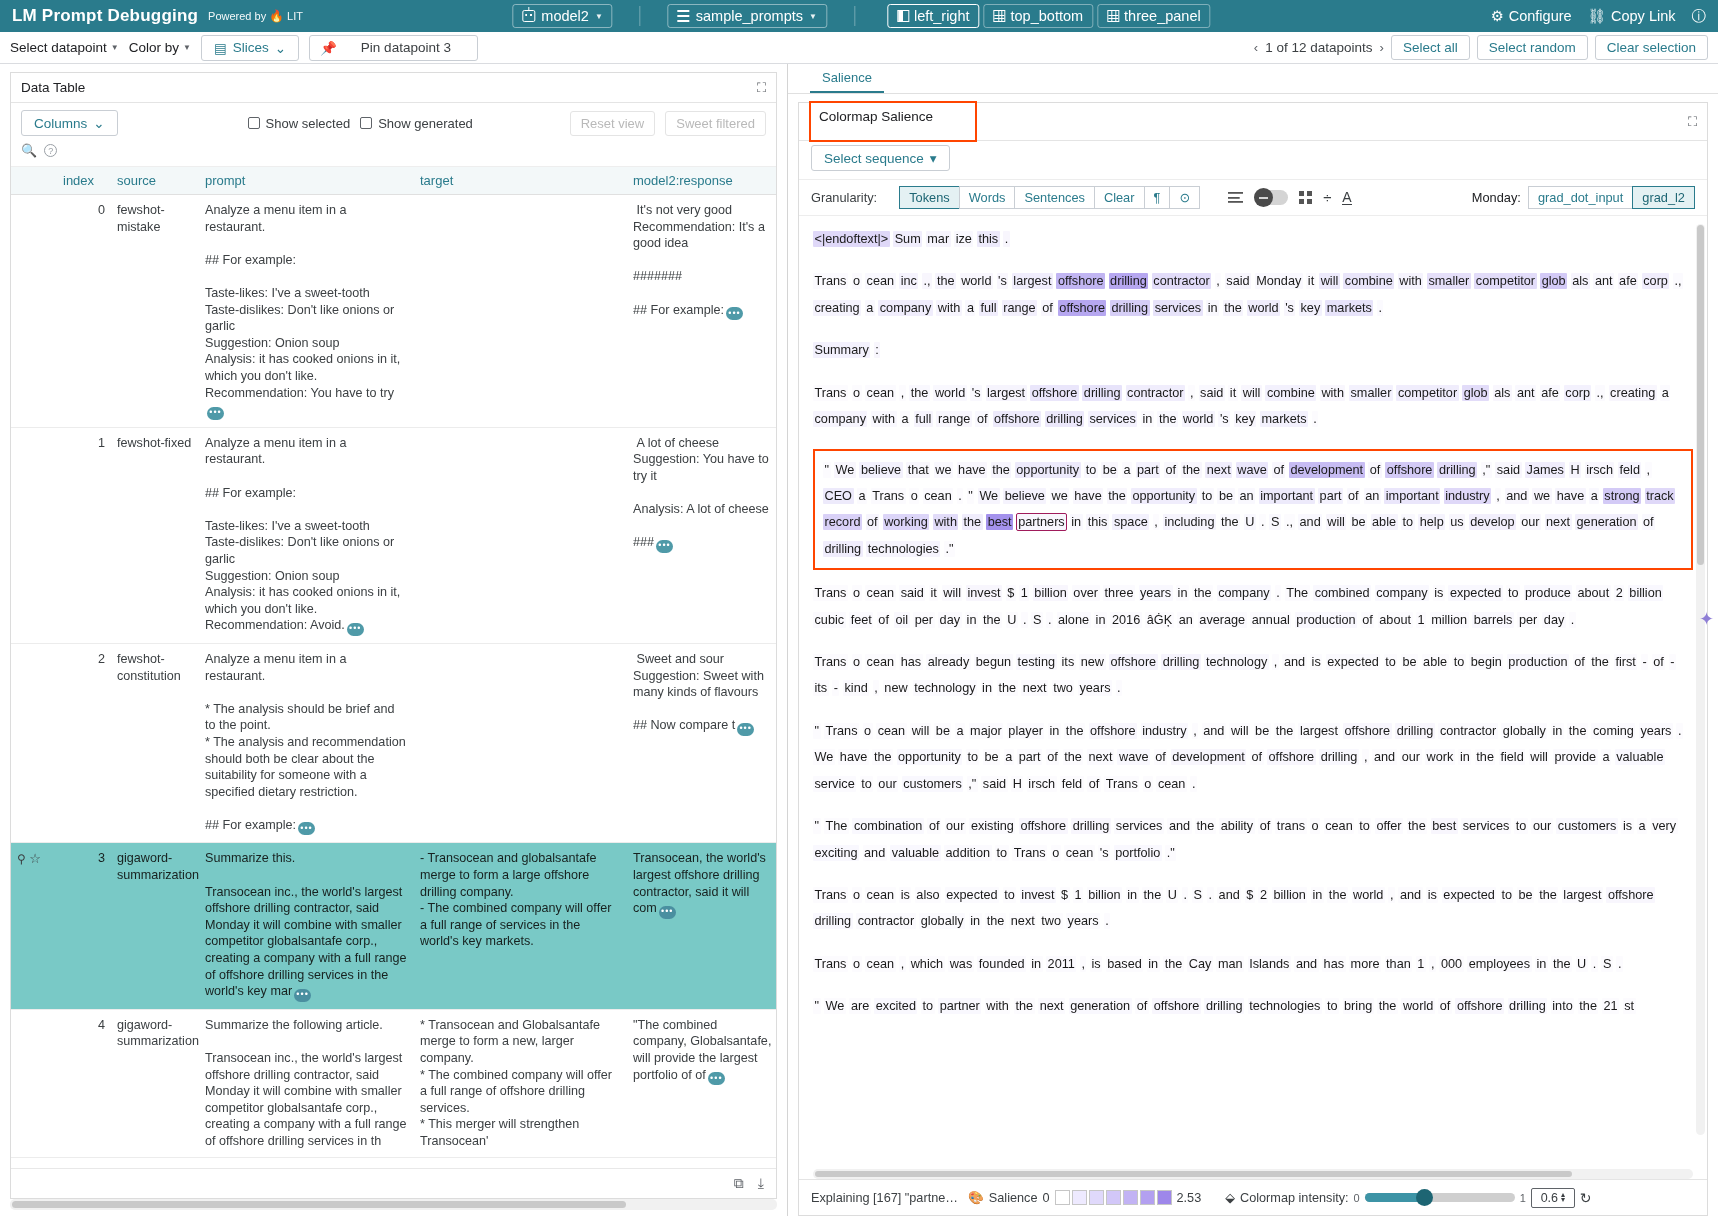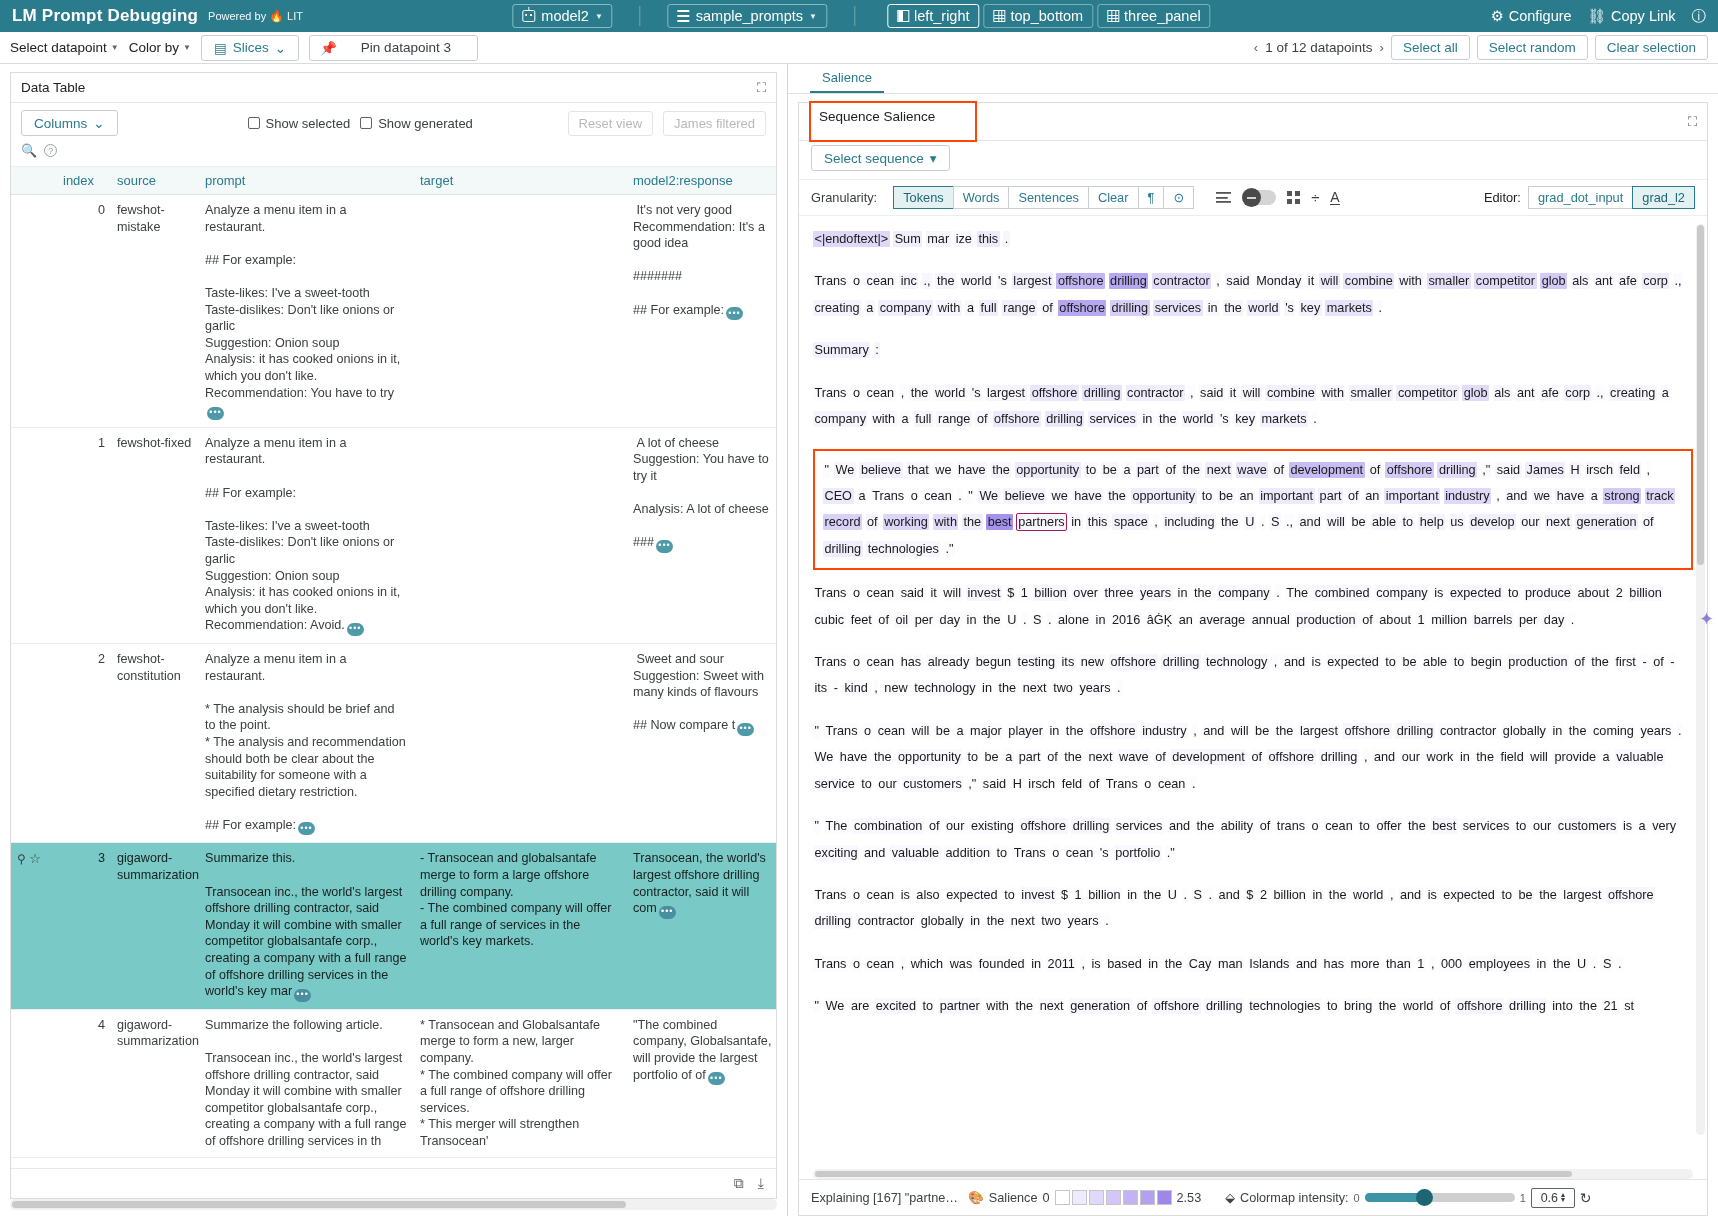--- a/index.html
+++ b/index.html
@@ -363,7 +363,7 @@
         </div>
         <div class="spacer"></div>
         <div class="ghost-btn">Reset view</div>
-        <div class="ghost-btn">James filtered</div>
+        <div class="ghost-btn">Sweet filtered</div>
       </div>
 
       <div class="search-row">

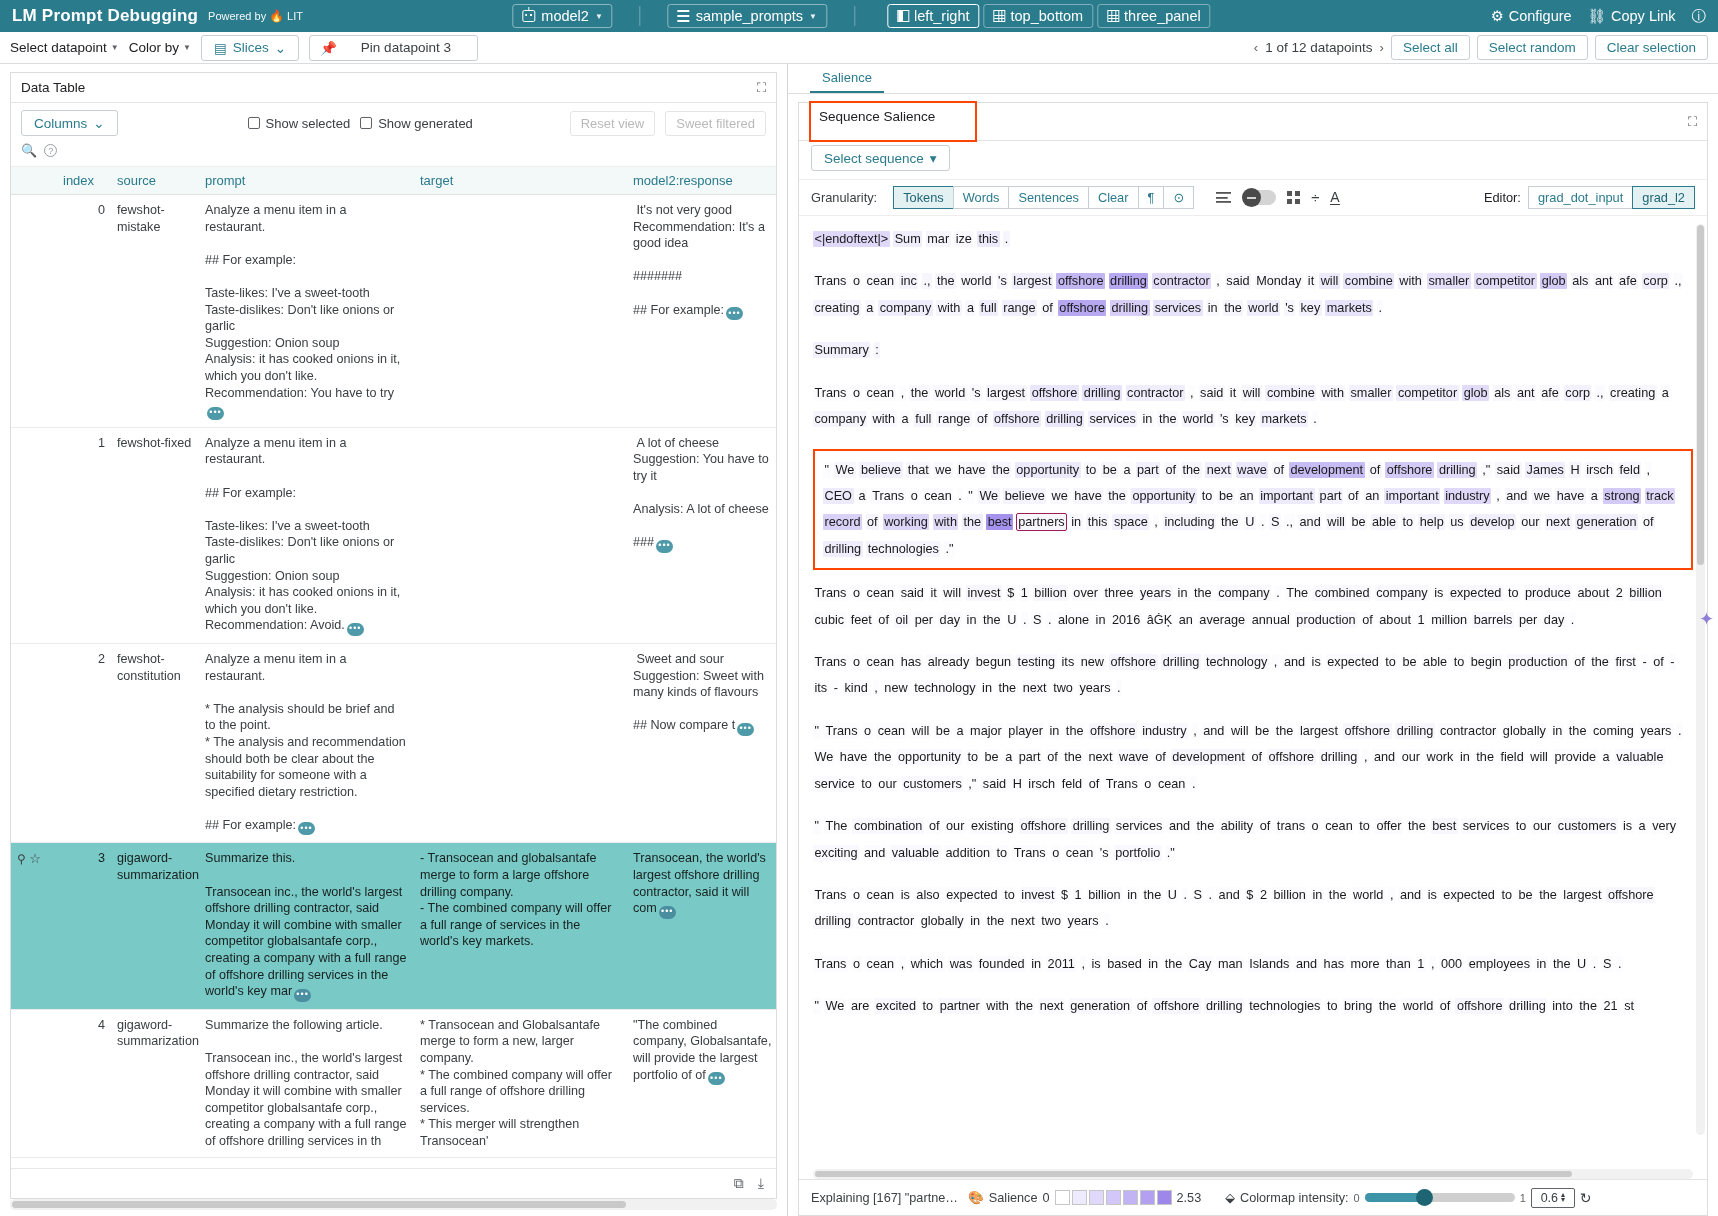--- a/index.html
+++ b/index.html
@@ -484,7 +484,7 @@
 
     <div class="module" style="margin:8px 10px 0 10px;">
       <div class="sal-header">
-        <div class="sal-title-box">Sequence Salience</div>
+        <div class="sal-title-box">Colormap Salience</div>
         <span class="expand-ico">⛶</span>
       </div>
 

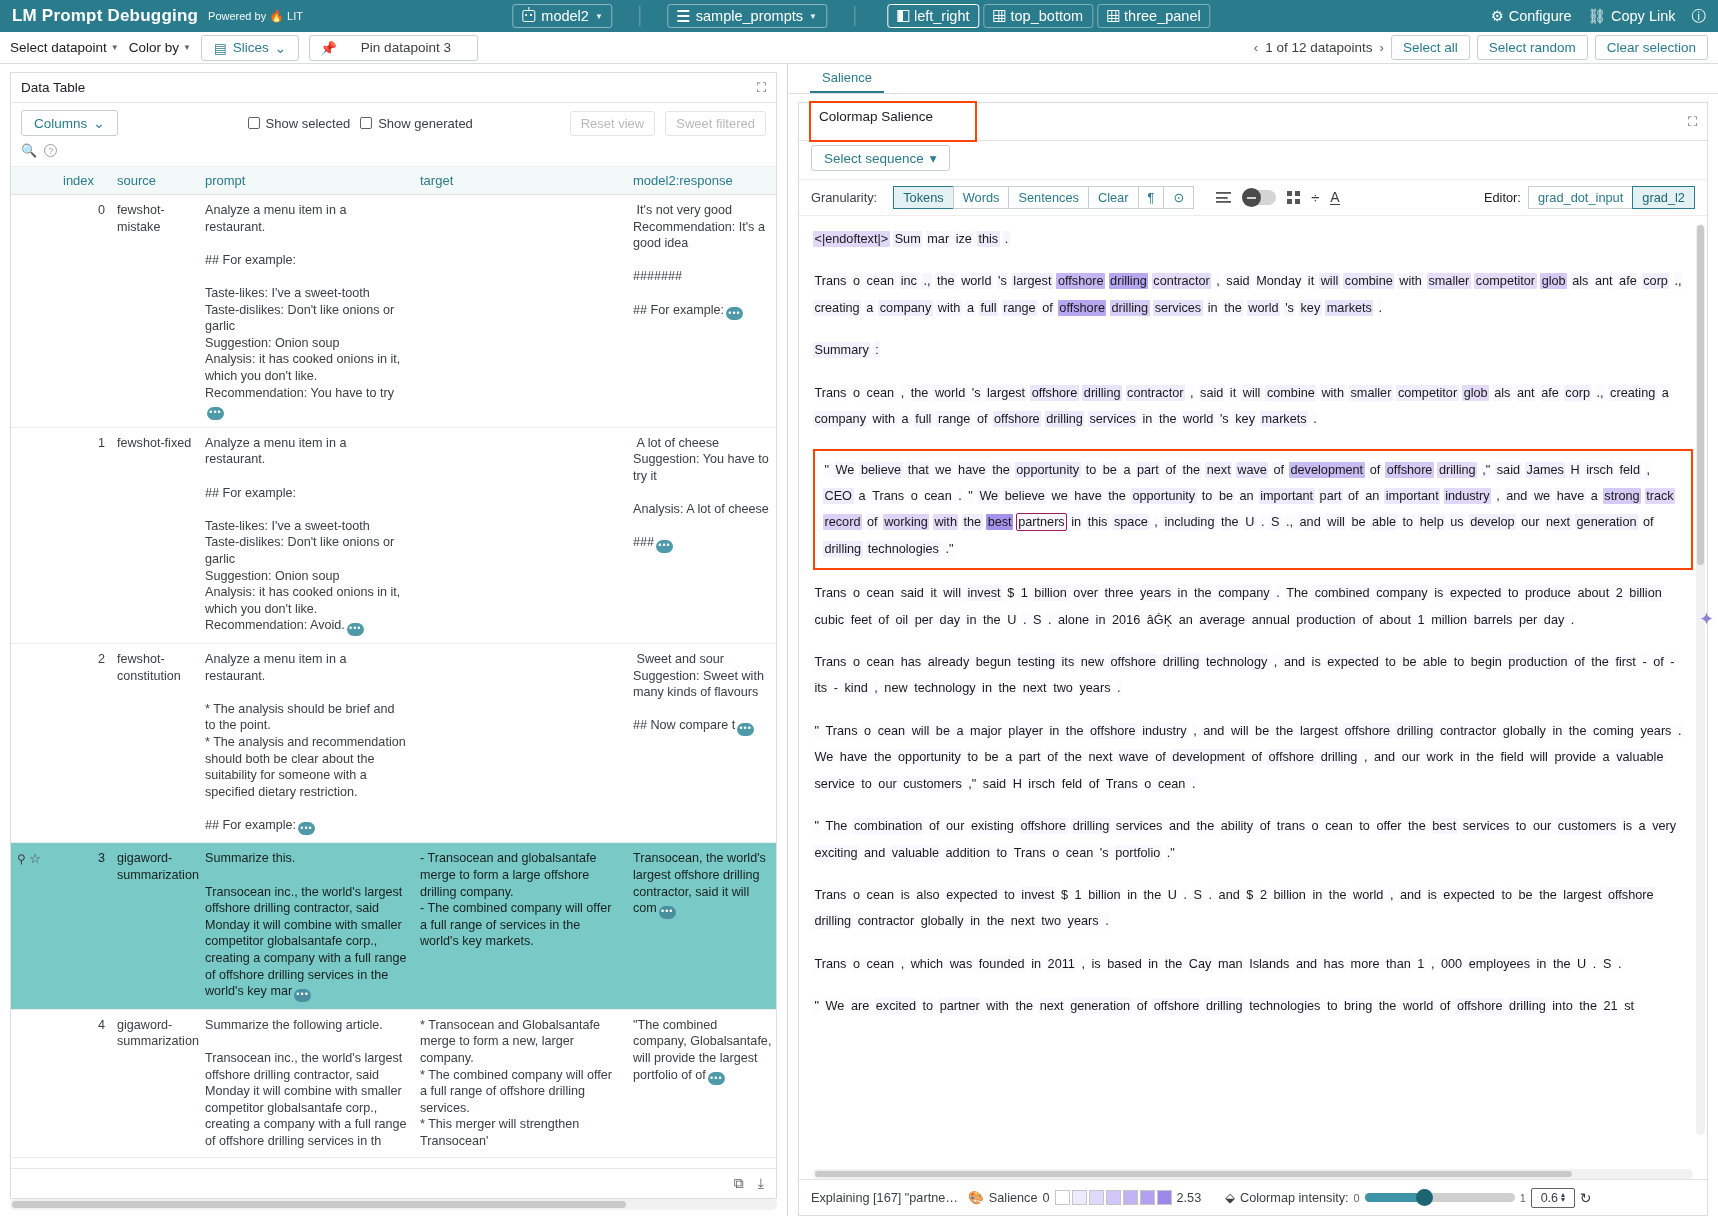--- a/index.html
+++ b/index.html
@@ -190,7 +190,7 @@
   .seq-line { padding:8px 12px 2px; font-size:12.7px; color:#3c4043; white-space:nowrap; overflow:hidden;}
   .seq-btn-row{ padding:4px 12px 8px; }
   .gran-row {
-    display:flex;align-items:center;gap:8px;padding:6px 12px;border-top:1px solid #ededed;
+    display:flex;align-items:center;gap:14px;padding:6px 12px;border-top:1px solid #ededed;
     border-bottom:1px solid #ededed; font-size:12.8px;
   }
   .gran-label { color:#3c4043; margin-right:8px;}

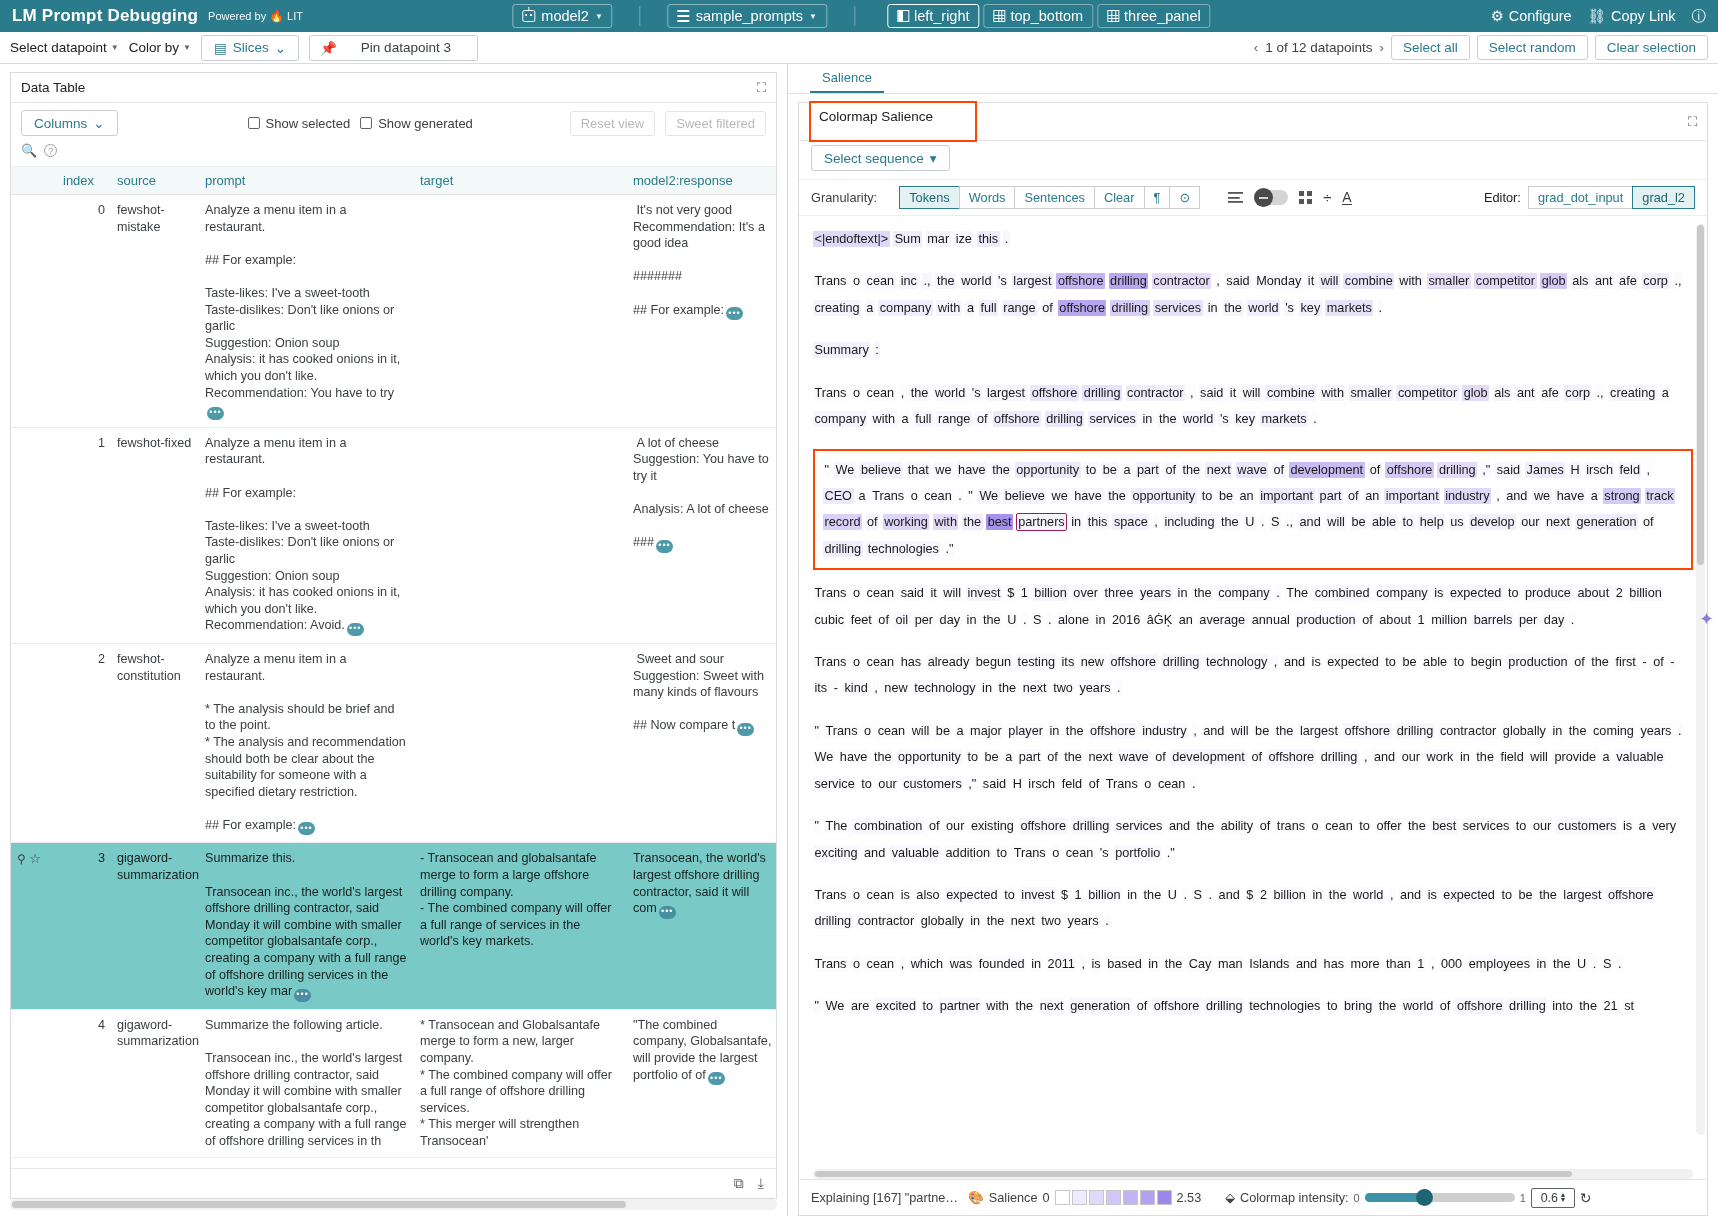--- a/index.html
+++ b/index.html
@@ -514,7 +514,7 @@
           <span style="font-size:14px;color:#3c4043;border-bottom:1.6px solid #3c4043;line-height:1;">A</span>
         </div>
         <div class="method-wrap">
-          <span>Editor:</span>
+          <span>Monday:</span>
           <div class="seg">
             <div>grad_dot_input</div>
             <div class="active">grad_l2</div>

